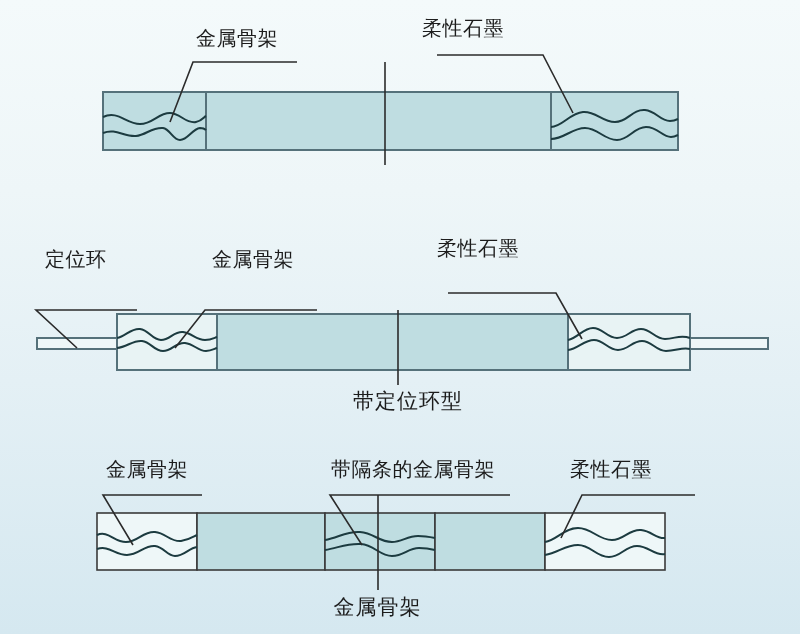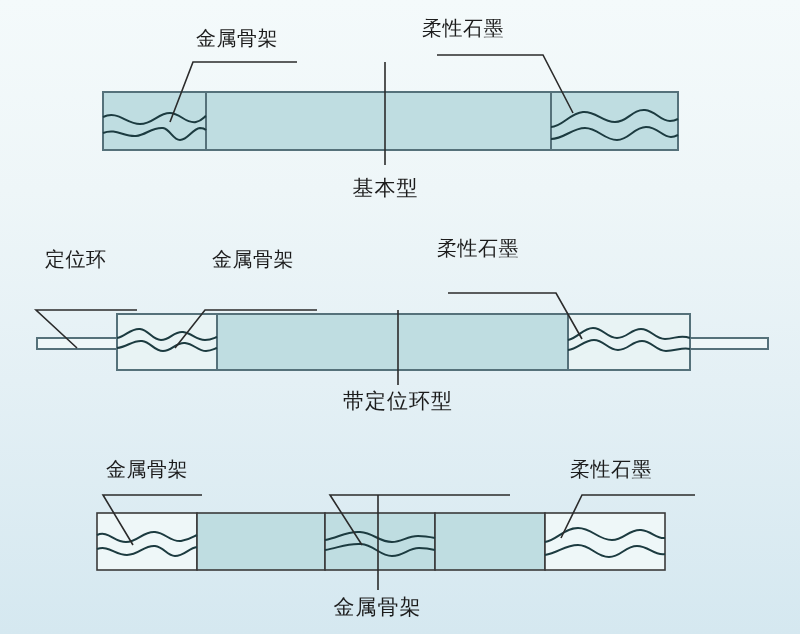--- a/index.html
+++ b/index.html
@@ -145,7 +145,6 @@
 
   <div class="lbl" style="left:196px; top:28px;">金属骨架</div>
   <div class="lbl" style="left:422px; top:18px;">柔性石墨</div>
-  <div class="caption" style="left:333px; top:178px; width:105px;">基本型</div>
 
   <div class="lbl" style="left:45px; top:249px;font-family:Liberation Serif, serif;">定位环</div>
   <div class="lbl" style="left:212px; top:249px;">金属骨架</div>

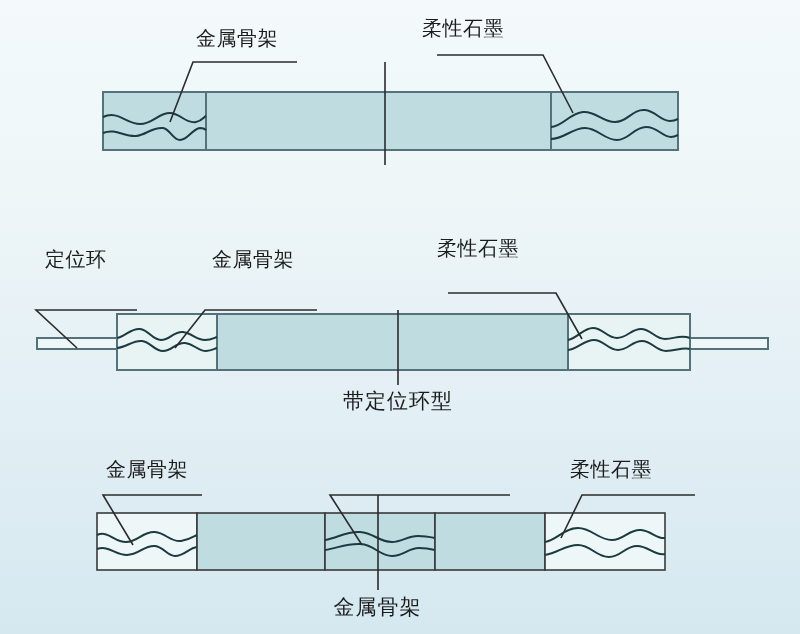--- a/index.html
+++ b/index.html
@@ -149,7 +149,7 @@
   <div class="lbl" style="left:45px; top:249px;font-family:Liberation Serif, serif;">定位环</div>
   <div class="lbl" style="left:212px; top:249px;">金属骨架</div>
   <div class="lbl" style="left:437px; top:238px;">柔性石墨</div>
-  <div class="caption" style="left:333px; top:391px; width:130px;">带定位环型</div>
+  <div class="caption" style="left:333px; top:391px; width:130px;text-align:right;">带定位环型</div>
 
   <div class="lbl" style="left:106px; top:459px;">金属骨架</div>
   <div class="lbl" style="left:570px; top:459px;">柔性石墨</div>

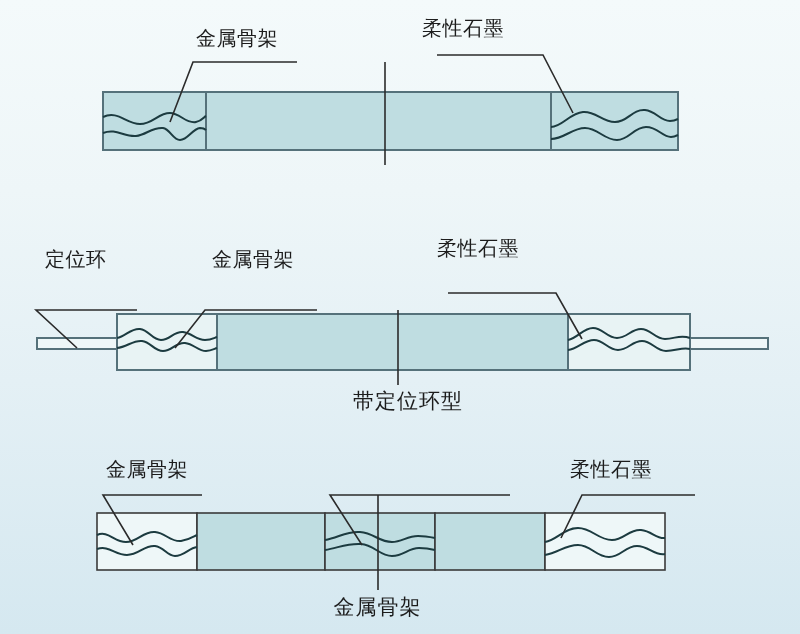--- a/index.html
+++ b/index.html
@@ -152,6 +152,7 @@
   <div class="caption" style="left:333px; top:391px; width:130px;text-align:right;">带定位环型</div>
 
   <div class="lbl" style="left:106px; top:459px;">金属骨架</div>
+  <div class="lbl" style="left:331px; top:459px;">带隔条的金属骨架</div>
   <div class="lbl" style="left:570px; top:459px;">柔性石墨</div>
   <div class="caption" style="left:325px; top:597px; width:105px;">金属骨架</div>
 

